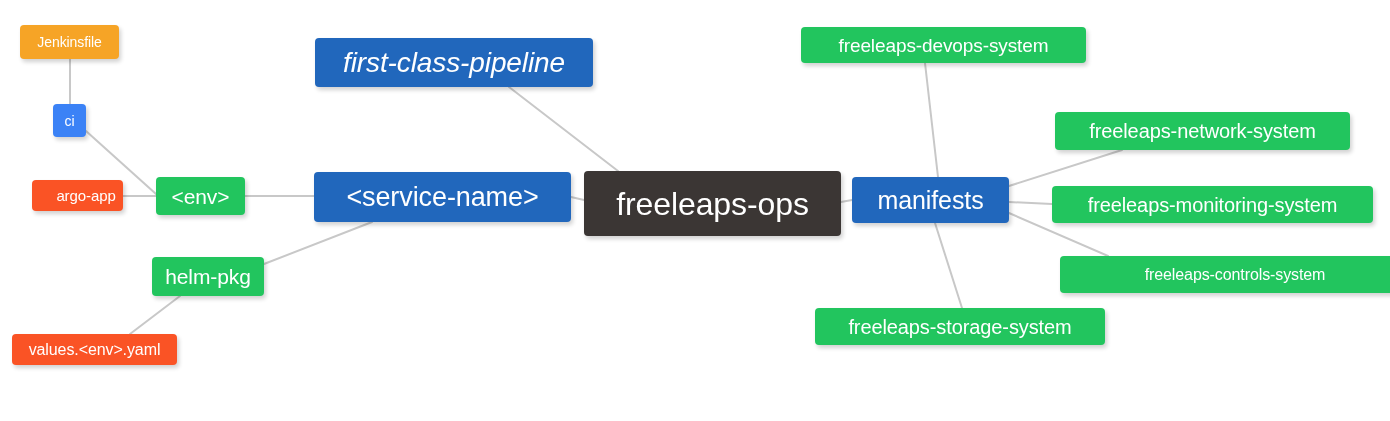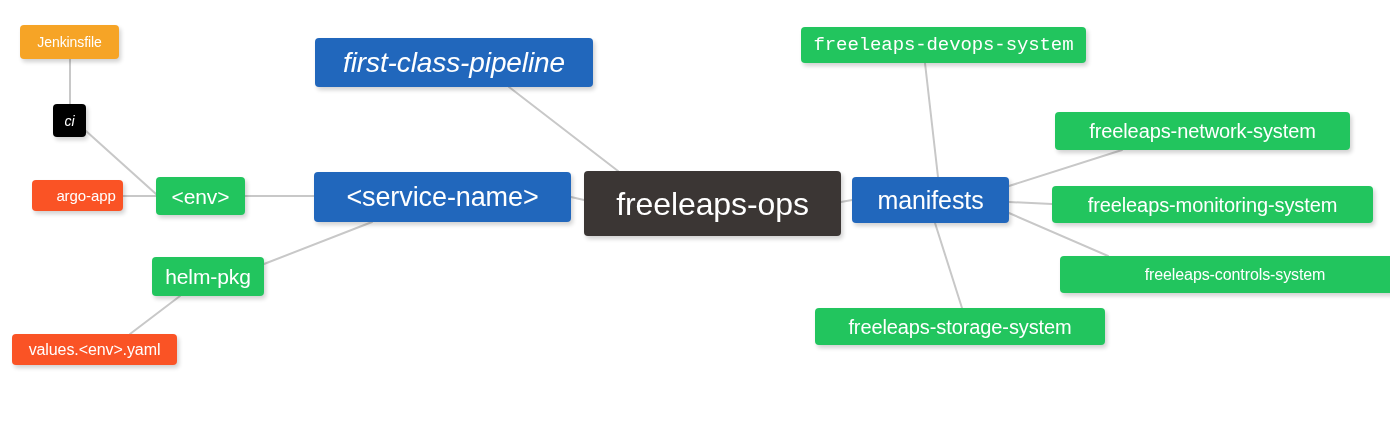--- a/index.html
+++ b/index.html
@@ -95,7 +95,7 @@
       <div class="node" style="left: 852px; top: 177px; width: 157px; height: 46px; background: rgb(33, 103, 188); font-size: 25px;">
         <span class="node-label">manifests</span>
       </div>
-      <div class="node" style="left: 801px; top: 27px; width: 285px; height: 36px; background: rgb(34, 197, 94); font-size: 19px; font-family: Liberation Mono, monospace;">
+      <div class="node" style="left: 801px; top: 27px; width: 285px; height: 36px; background: rgb(34, 197, 94); font-size: 19px;">
         <span class="node-label">freeleaps-devops-system</span>
       </div>
       <div class="node" style="left: 1055px; top: 112px; width: 295px; height: 38px; background: rgb(34, 197, 94); font-size: 20px;">

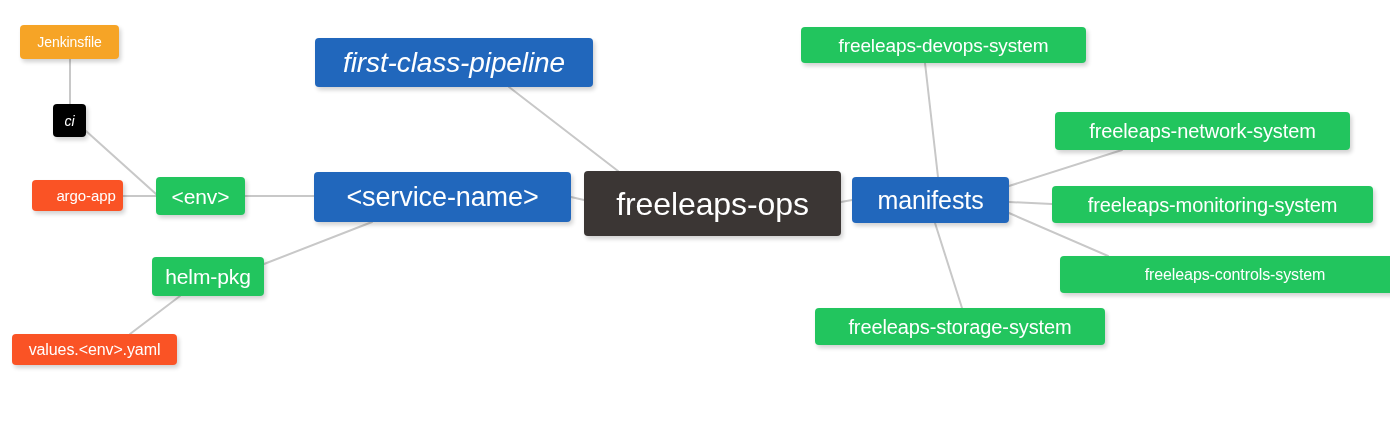--- a/index.html
+++ b/index.html
@@ -68,7 +68,7 @@
       <div class="node" style="left: 20px; top: 25px; width: 99px; height: 34px; background: rgb(246, 164, 38); font-size: 14px;">
         <span class="node-label">Jenkinsfile</span>
       </div>
-      <div class="node" style="left: 53px; top: 104px; width: 33px; height: 33px; background: #000000; font-size: 14px; font-style: italic;">
+      <div class="node" style="left: 53px; top: 104px; width: 33px; height: 33px; background: #3b82f6; font-size: 14px;">
         <span class="node-label">ci</span>
       </div>
       <div class="node" style="left: 32px; top: 180px; width: 91px; height: 31px; background: rgb(250, 83, 37); font-size: 15px; padding-left: 17px;">

